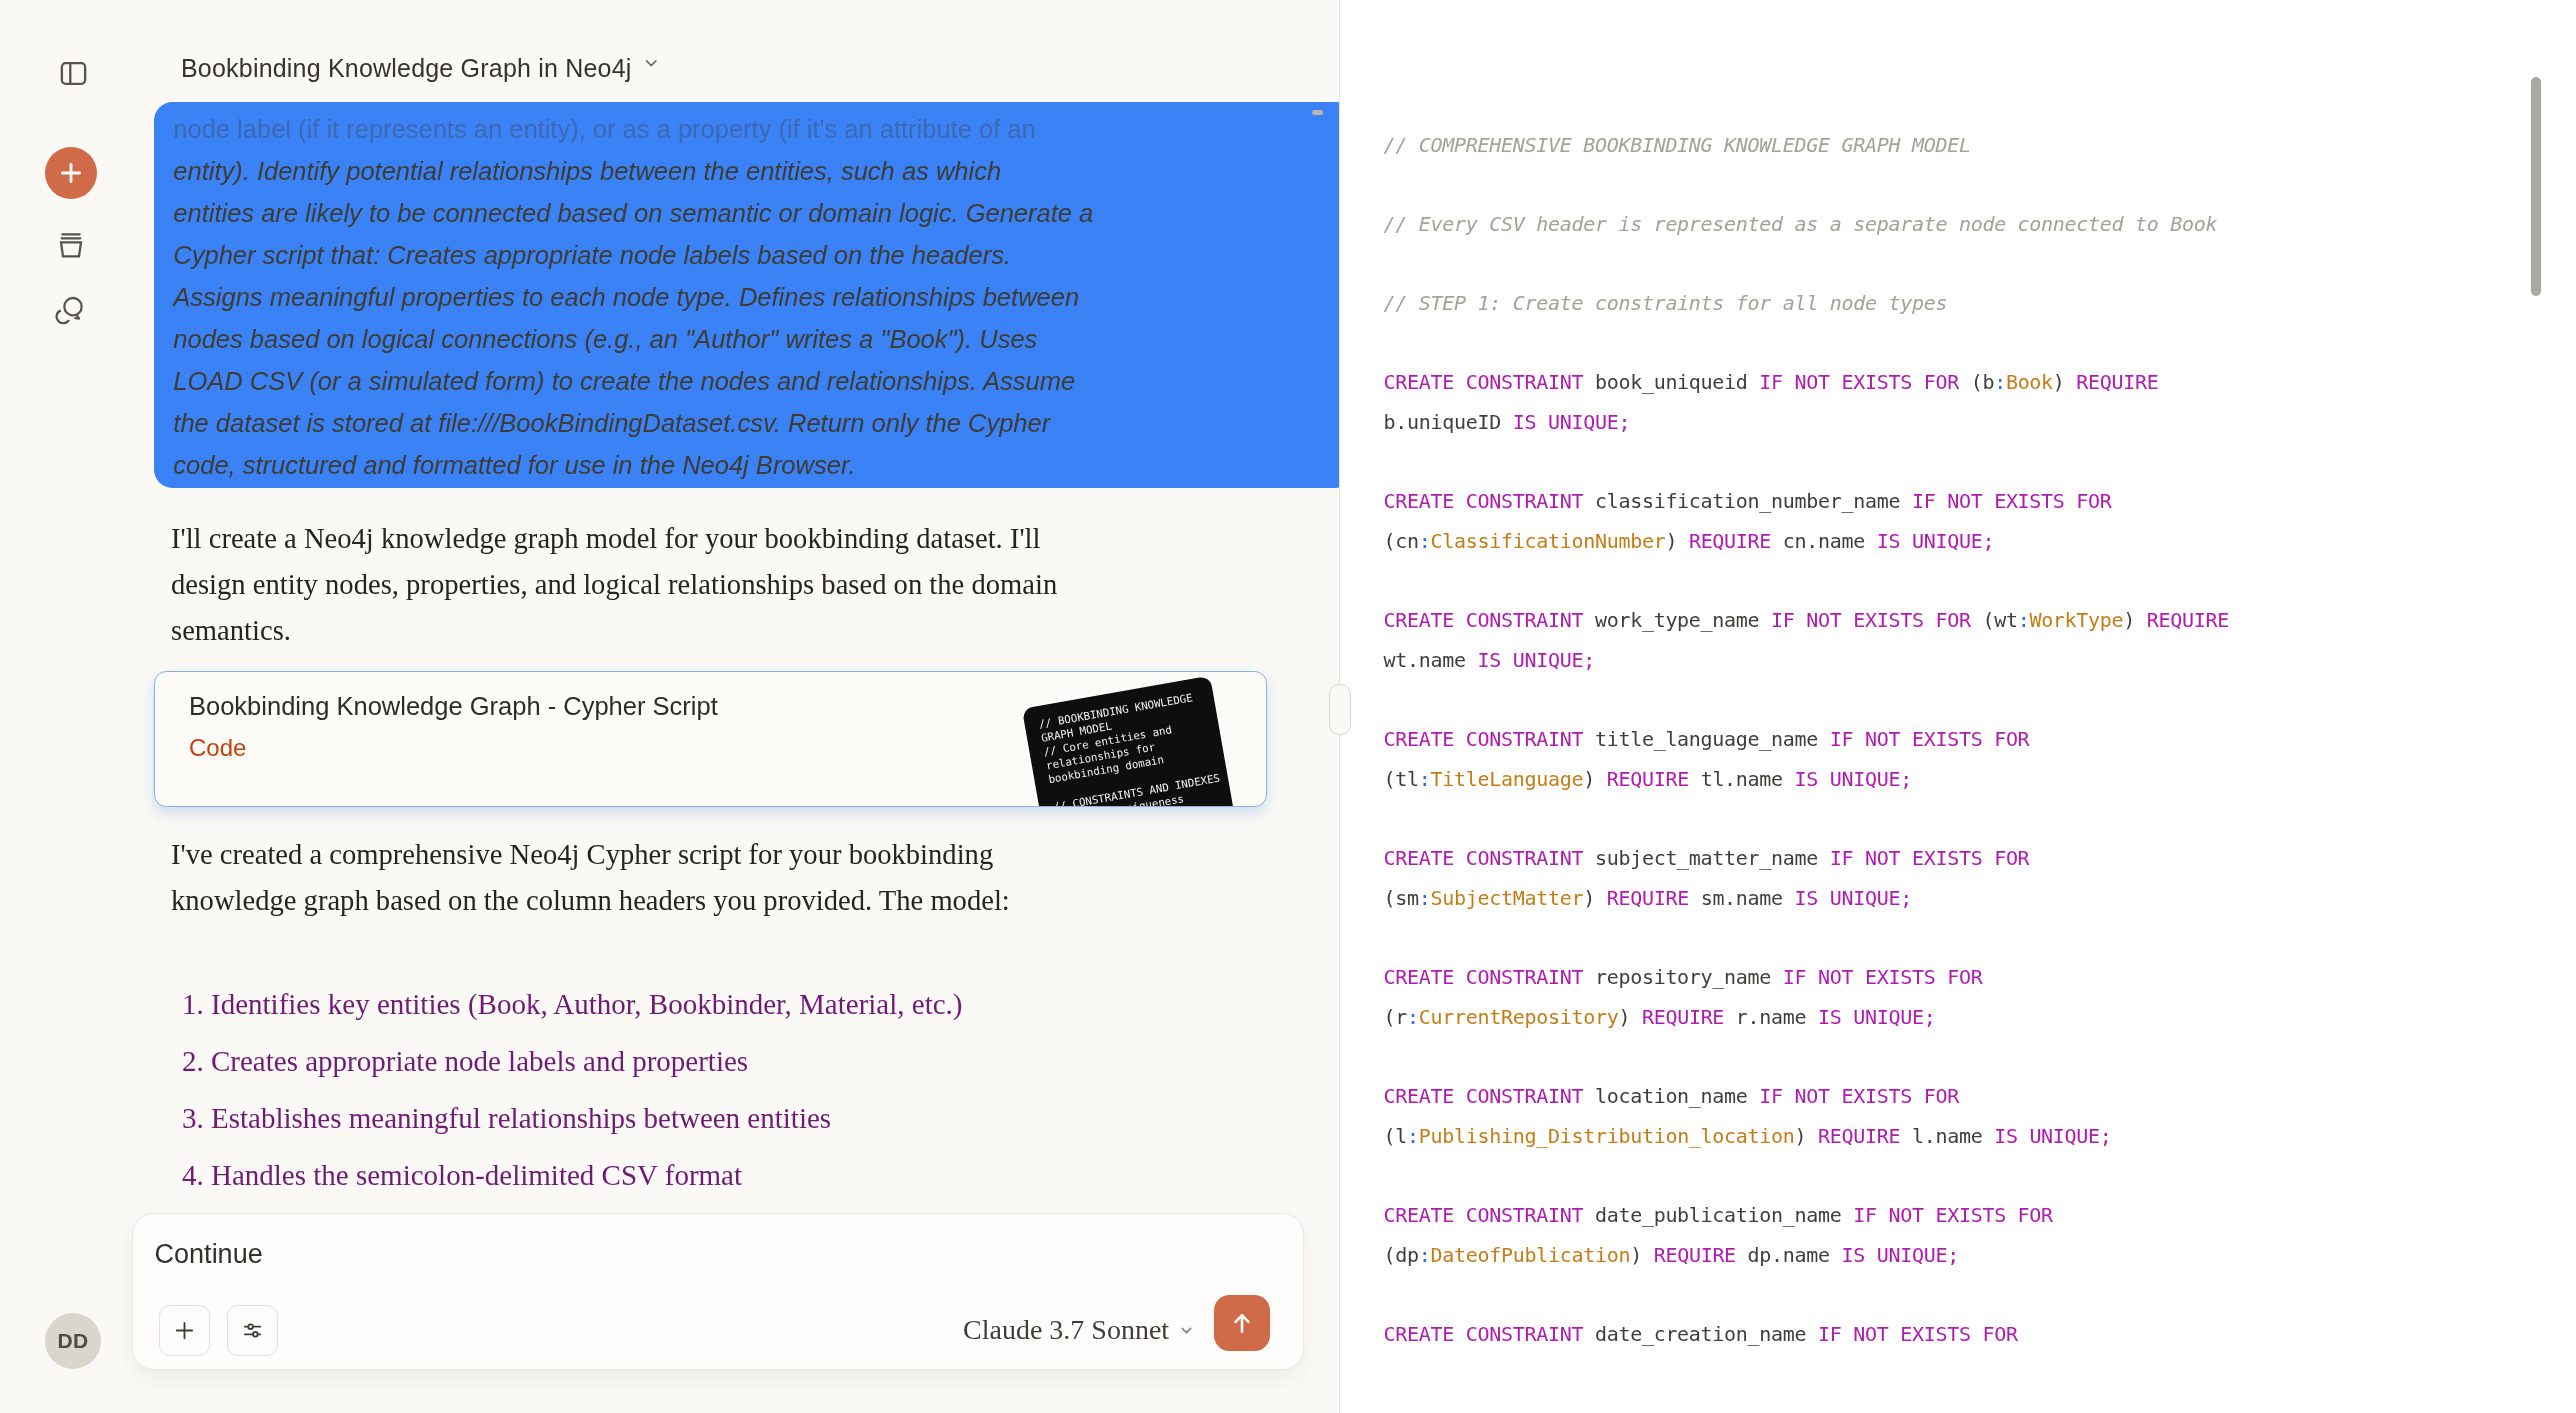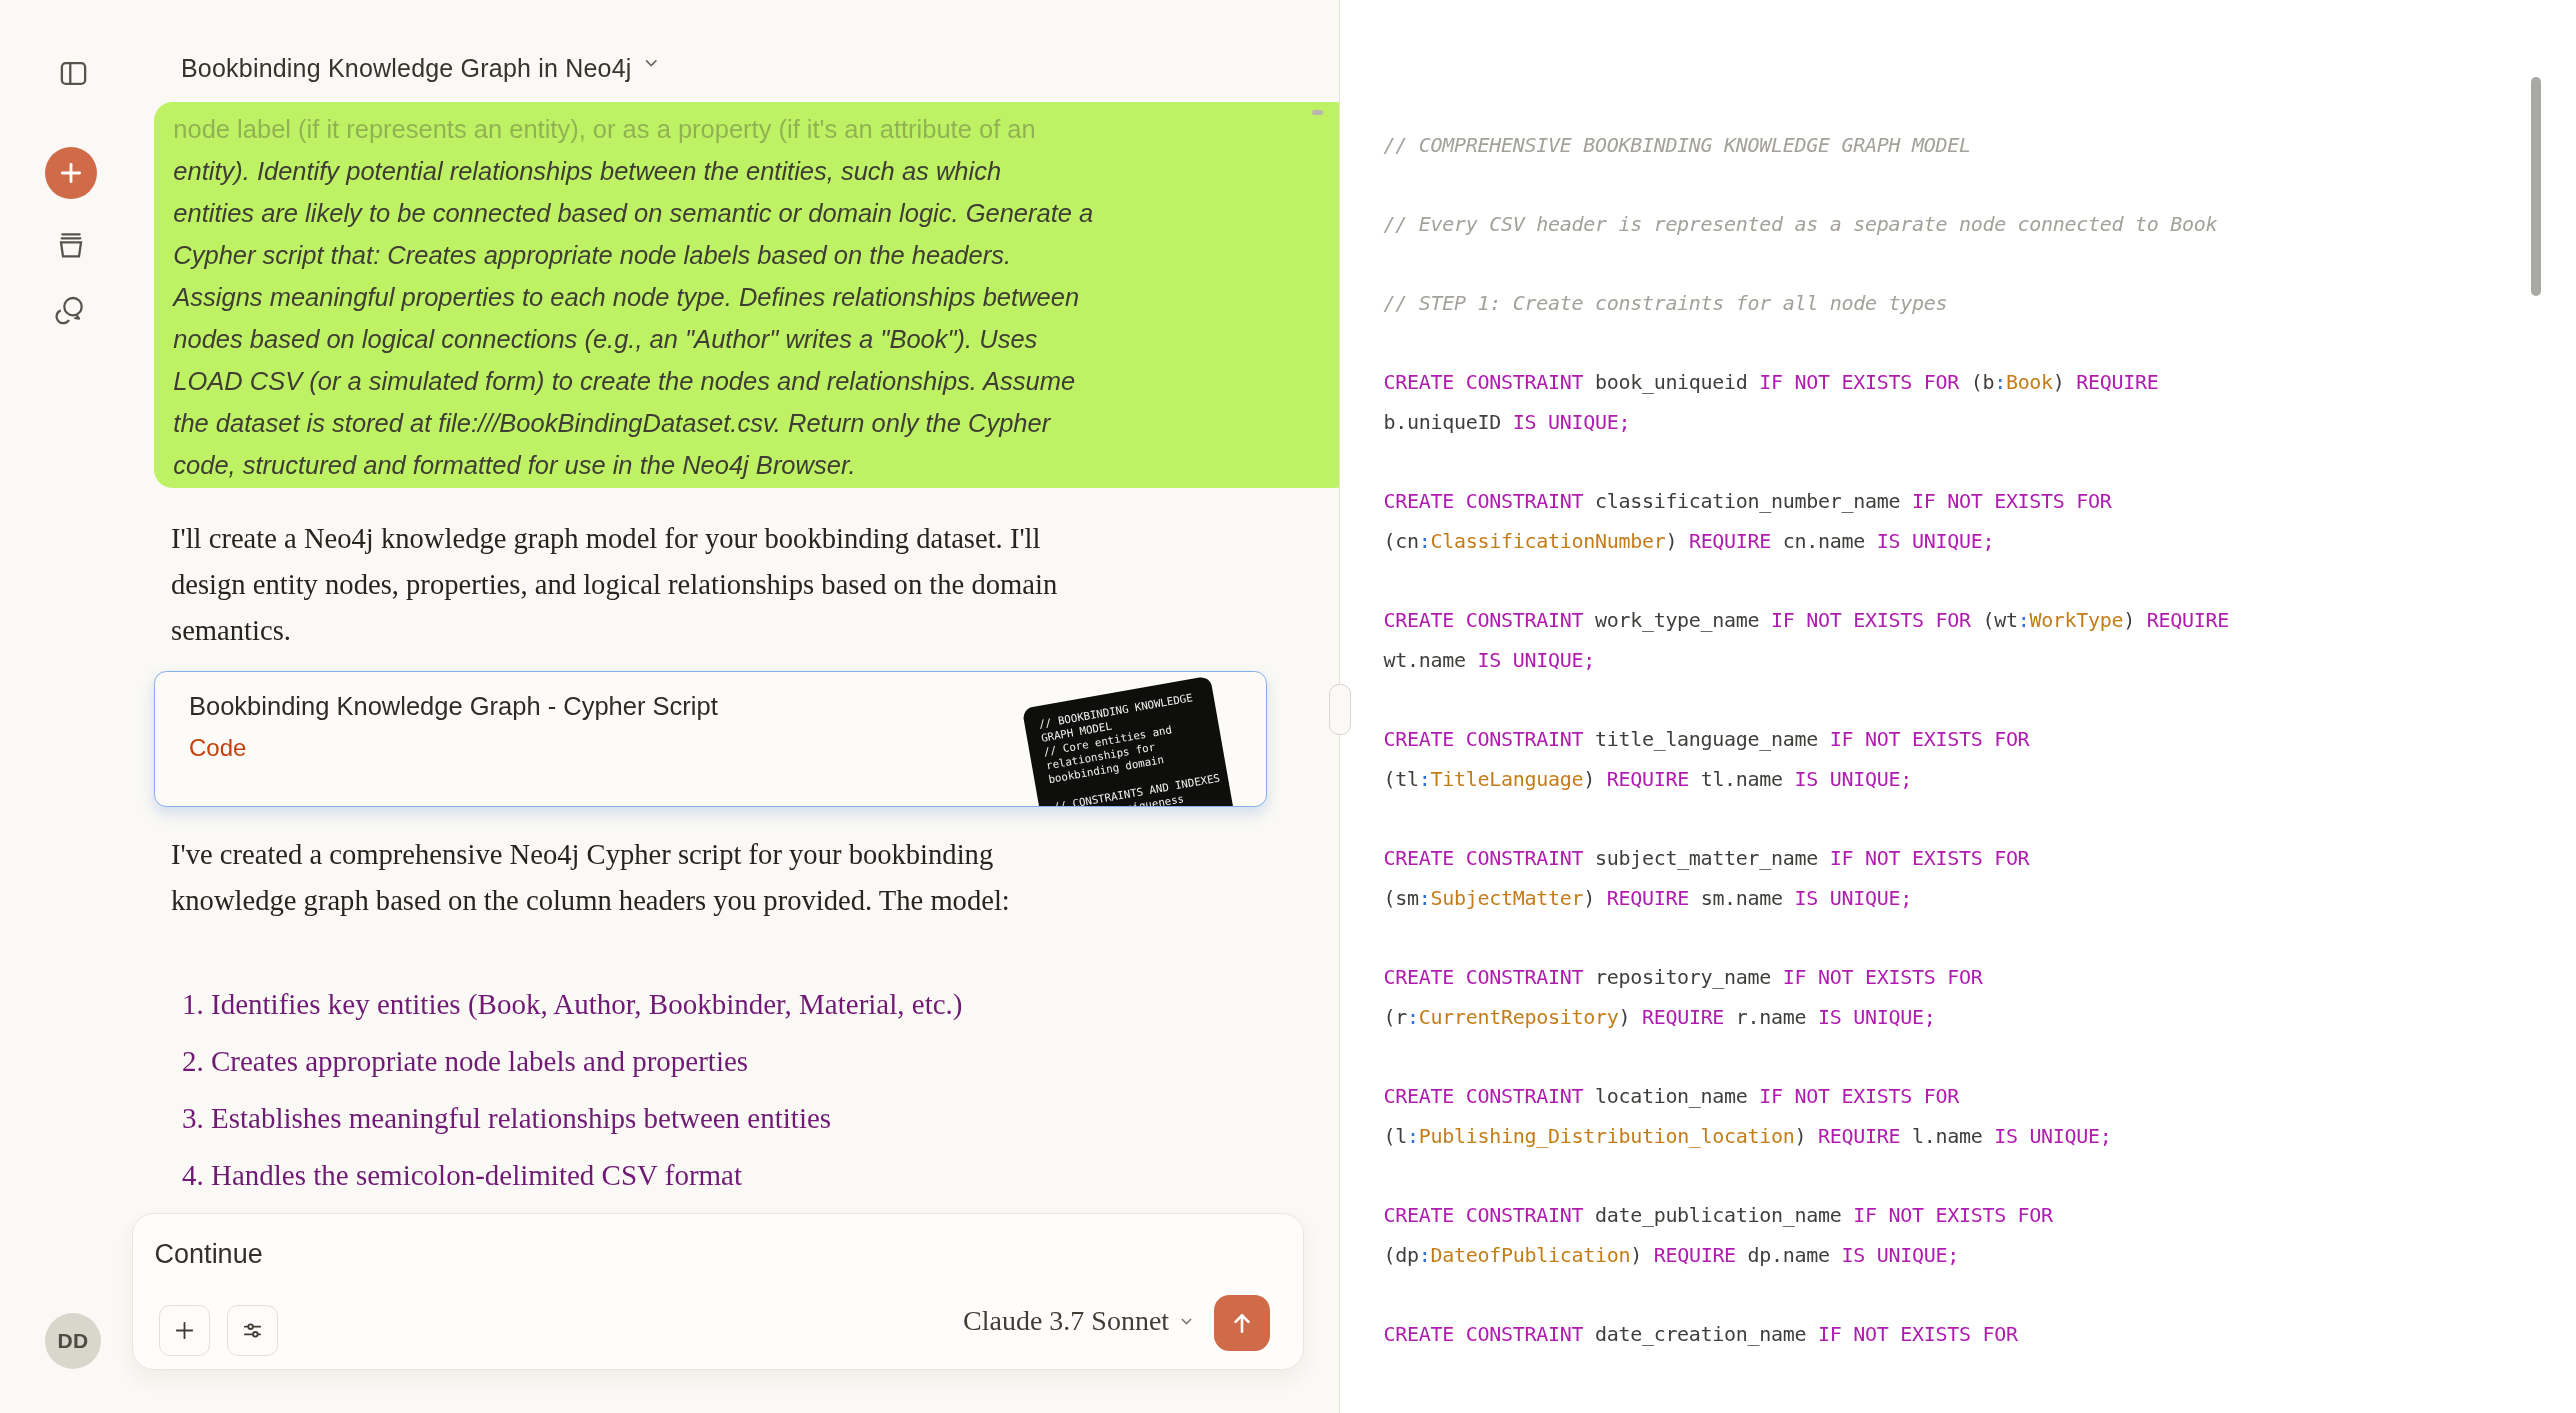--- a/index.html
+++ b/index.html
@@ -30,7 +30,7 @@
   .close-btn{left:2499px;top:54px;width:37px;height:37px;display:flex;align-items:center;justify-content:center;color:#3a3831;}
 
   
-  .quote-block{left:154px;top:102px;width:1200px;height:386px;background:#bef264;border-radius:18.5px;overflow:hidden;}
+  .quote-block{left:154px;top:102px;width:1200px;height:386px;background:#3b82f6;border-radius:18.5px;overflow:hidden;}
   .quote-inner{position:absolute;left:19.3px;top:6.2px;right:15.4px;font-size:25.5px;line-height:42px;color:#3e3c33;}
   .quote-faded{opacity:.35;white-space:nowrap;}
   .quote-lines div{white-space:nowrap;font-style:italic;}

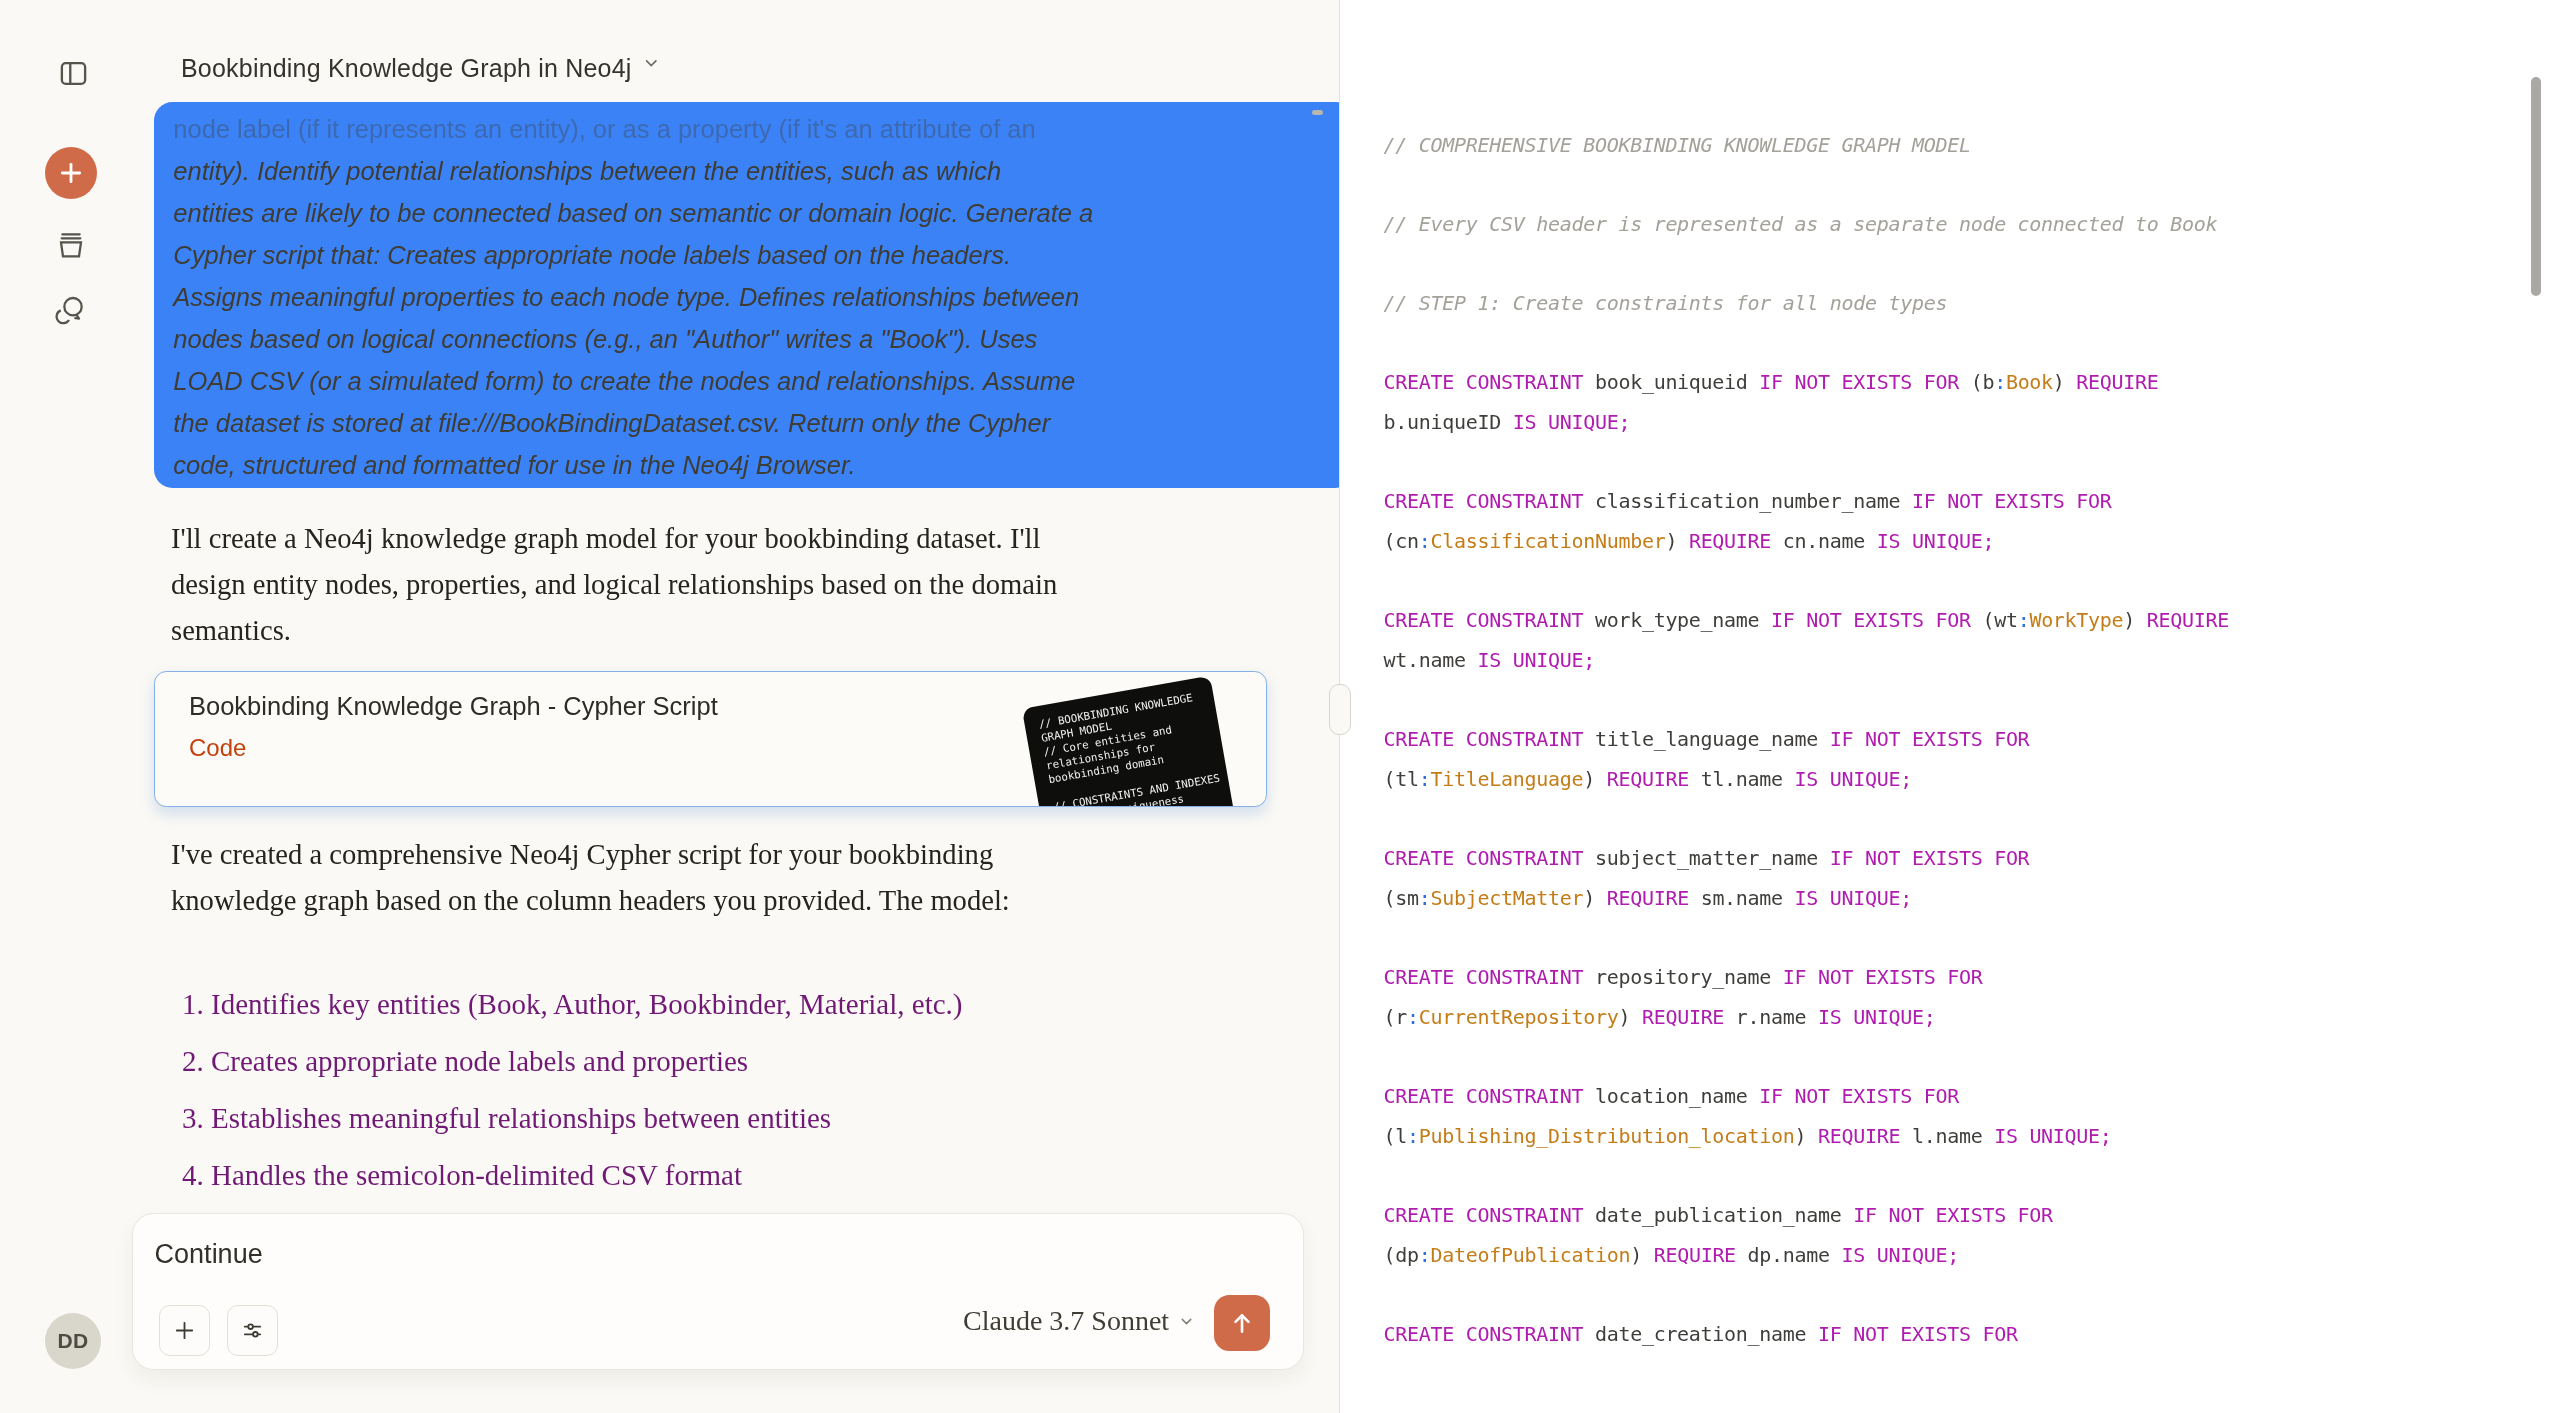--- a/index.html
+++ b/index.html
@@ -58,7 +58,7 @@
   .input-card{left:132px;top:1213px;width:1170px;height:155px;background:#fefdfb;border:0.8px solid #e9e6de;border-radius:21.6px;box-shadow:0 9.3px 20px rgba(60,55,40,.06);}
   .input-text{position:absolute;left:21.6px;top:25px;font-size:27px;color:#32302a;}
   .sq-btn{position:absolute;top:91px;width:49px;height:49px;border-radius:10.8px;background:#fdfcfa;border:1.2px solid #e3e0d7;display:flex;align-items:center;justify-content:center;color:#3e3c35;cursor:pointer;}
-  .model-sel{position:absolute;left:830px;top:91px;height:49px;display:flex;gap:9.3px;font-family:"Liberation Serif",serif;font-size:28px;color:#3f3d35;cursor:pointer;}
+  .model-sel{position:absolute;left:830px;top:91px;height:49px;display:flex;align-items:center;gap:9.3px;font-family:"Liberation Serif",serif;font-size:28px;color:#3f3d35;cursor:pointer;}
   .model-sel .chev{color:#807e74;}
   .send-btn{position:absolute;left:1081px;top:81px;width:56px;height:56px;border-radius:15.4px;background:#cf6b49;display:flex;align-items:center;justify-content:center;color:#fff;cursor:pointer;}
   .avatar{left:45px;top:1313px;width:56px;height:56px;border-radius:50%;background:#d9d6cb;display:flex;align-items:center;justify-content:center;font-size:21px;font-weight:700;color:#4d4b42;letter-spacing:0.4px;}

